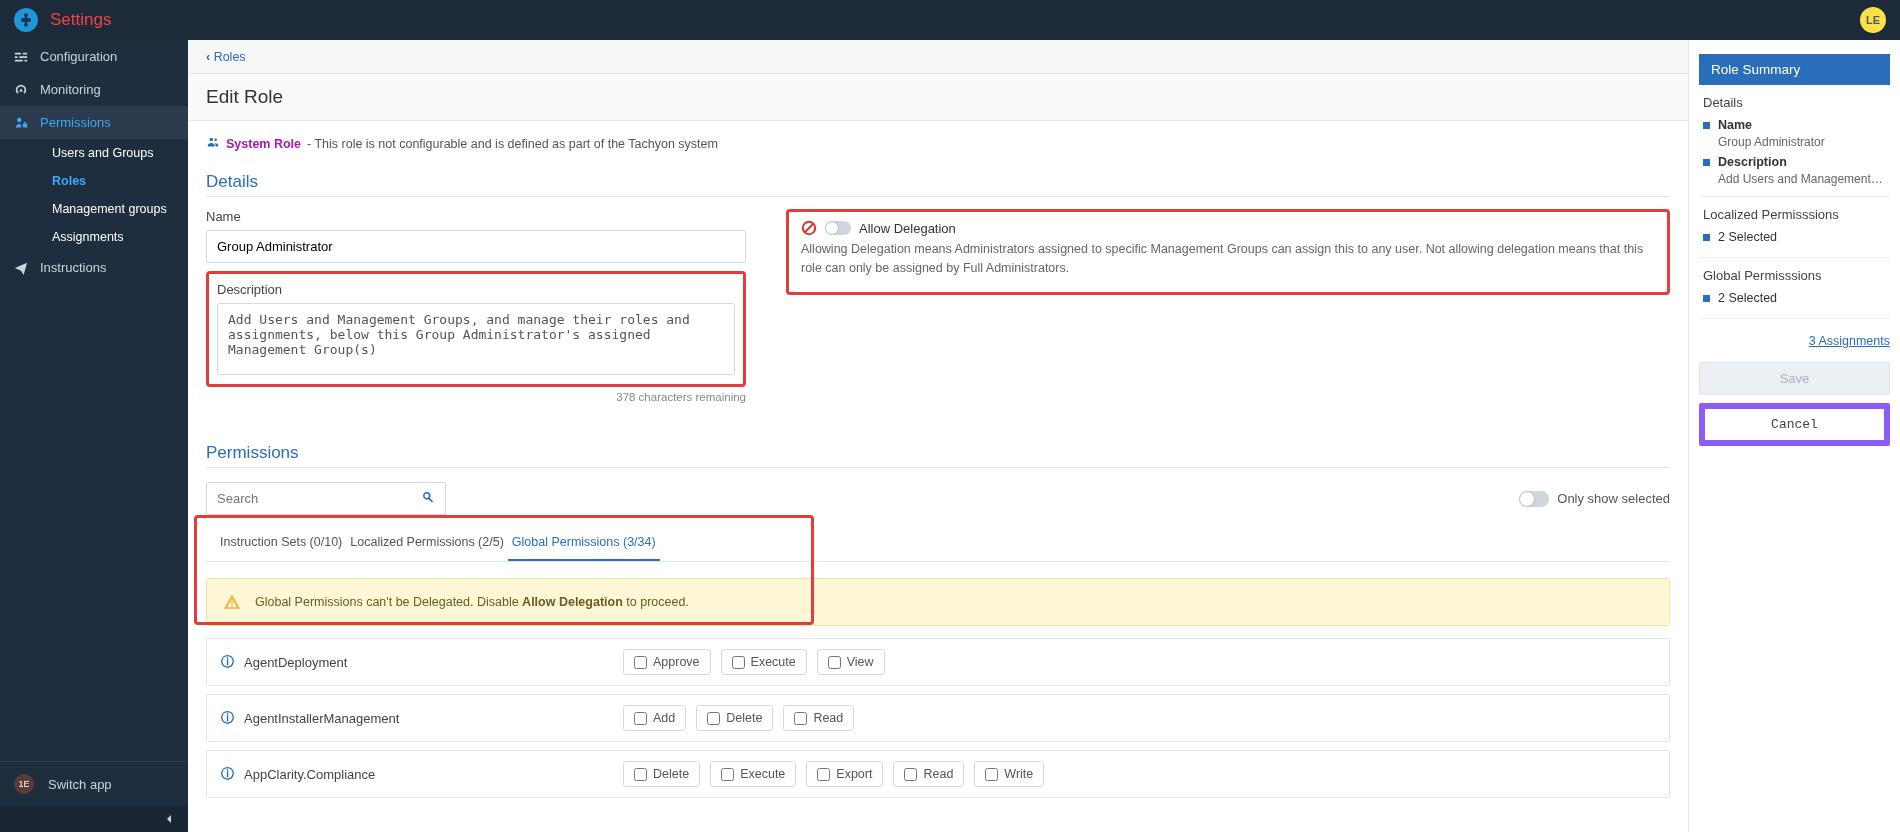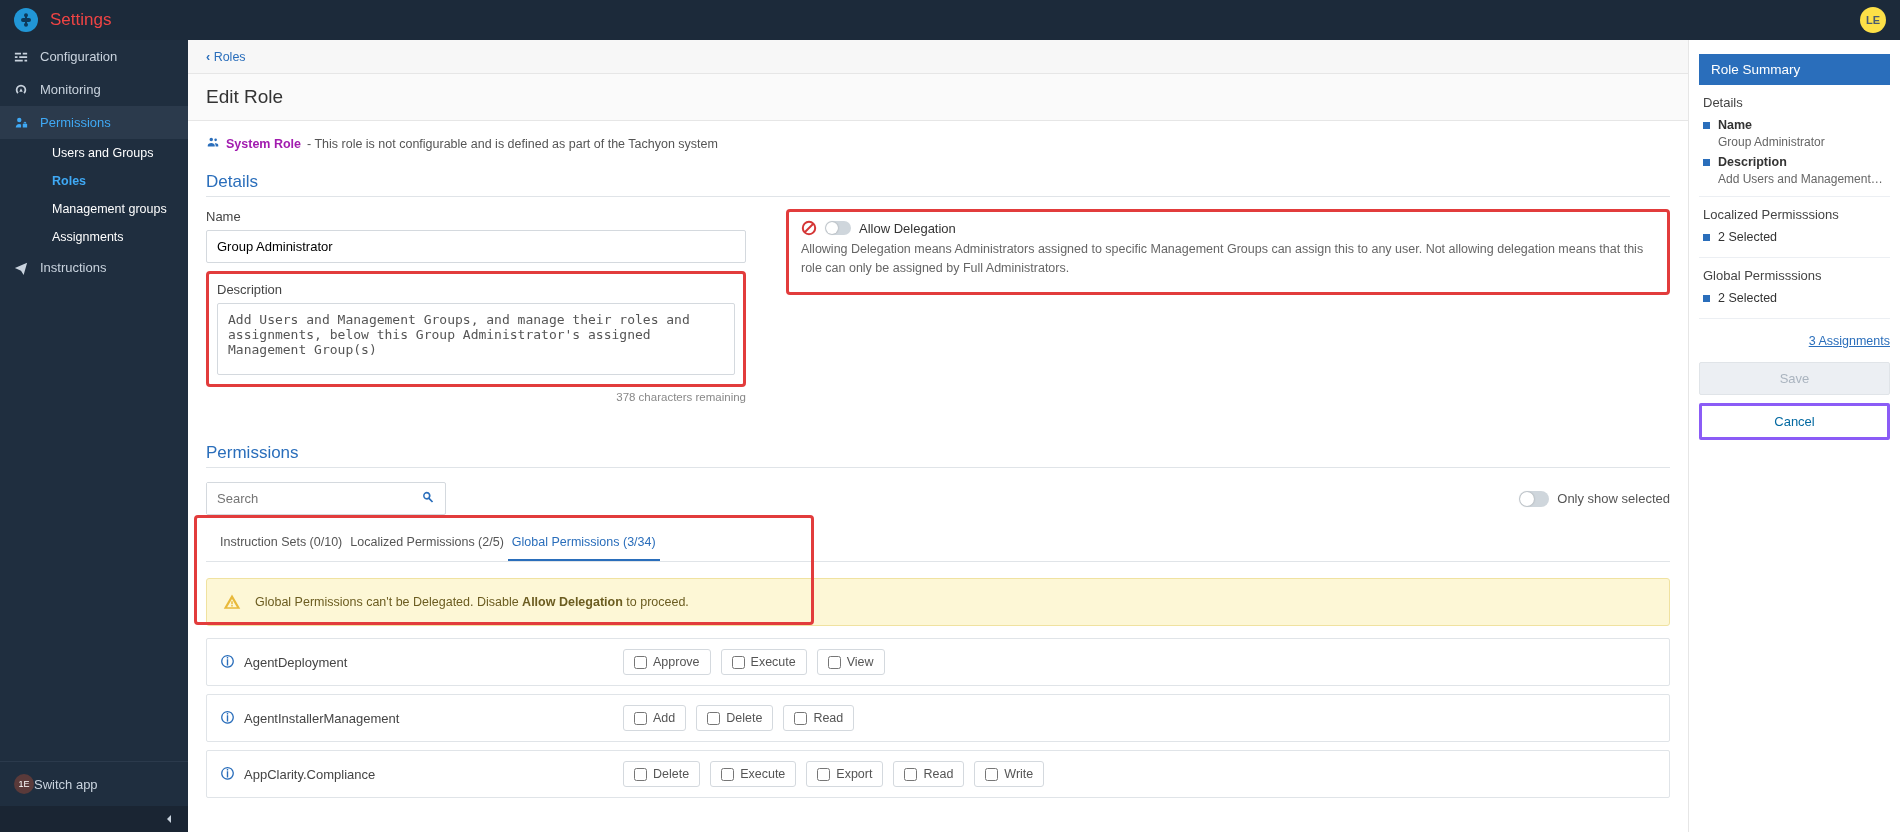--- a/index.html
+++ b/index.html
@@ -94,7 +94,7 @@
 .assign-link a { color: #2a6ebb; font-size: 12.5px; text-decoration: underline; cursor: pointer; }
 .btn { display: block; width: 100%; text-align: center; padding: 8px 0; font-size: 13px; border-radius: 2px; margin-bottom: 8px; cursor: pointer; }
 .btn-save { background: #eceff3; color: #aab4bf; border: 1px solid #e0e4e8; }
-.btn-cancel { background: #fff; color: #0369a1; border: 3px solid #8b5cf6; }
+.btn-cancel { background: #fff; color: #404040; border: 6px solid #8b5cf6; font-family: Liberation Mono, monospace; }
 </style>
 </head>
 <body>

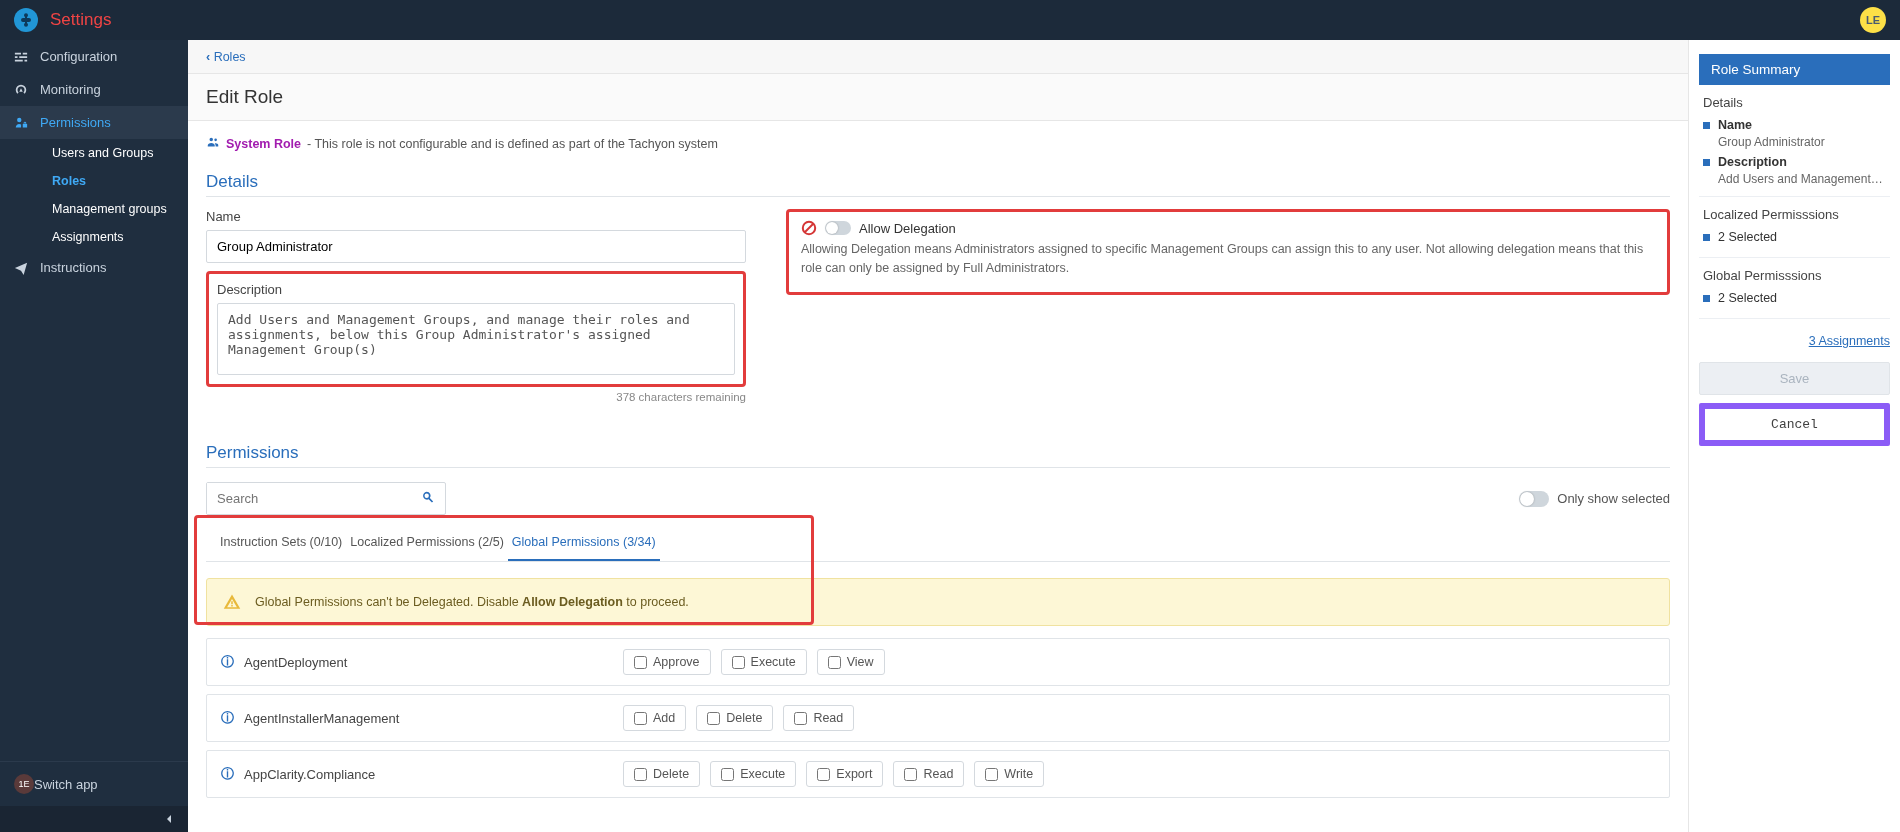--- a/index.html
+++ b/index.html
@@ -20,7 +20,7 @@
 .nav-sub { padding: 7px 14px 7px 52px; font-size: 12.5px; cursor: pointer; color: #fff; }
 .nav-sub.active { color: #3fa9f5; font-weight: 600; }
 .sidebar-bottom { margin-top: auto; }
-.switch-app { display: flex; align-items: center; padding: 12px 14px; font-size: 13px; cursor: pointer; border-top: 1px solid #2b3a4c; }
+.switch-app { display: flex; align-items: center; gap: 14px; padding: 12px 14px; font-size: 13px; cursor: pointer; border-top: 1px solid #2b3a4c; }
 .switch-app .icn { width: 20px; height: 20px; border-radius: 50%; background: #5a3a3a; display: flex; align-items: center; justify-content: center; font-size: 9px; color: #fff; }
 .collapse-row { display: flex; justify-content: flex-end; padding: 8px 14px; background:#1a2533; cursor: pointer; }
 .collapse-row svg { width: 10px; height: 10px; fill: #c9d3de; }

